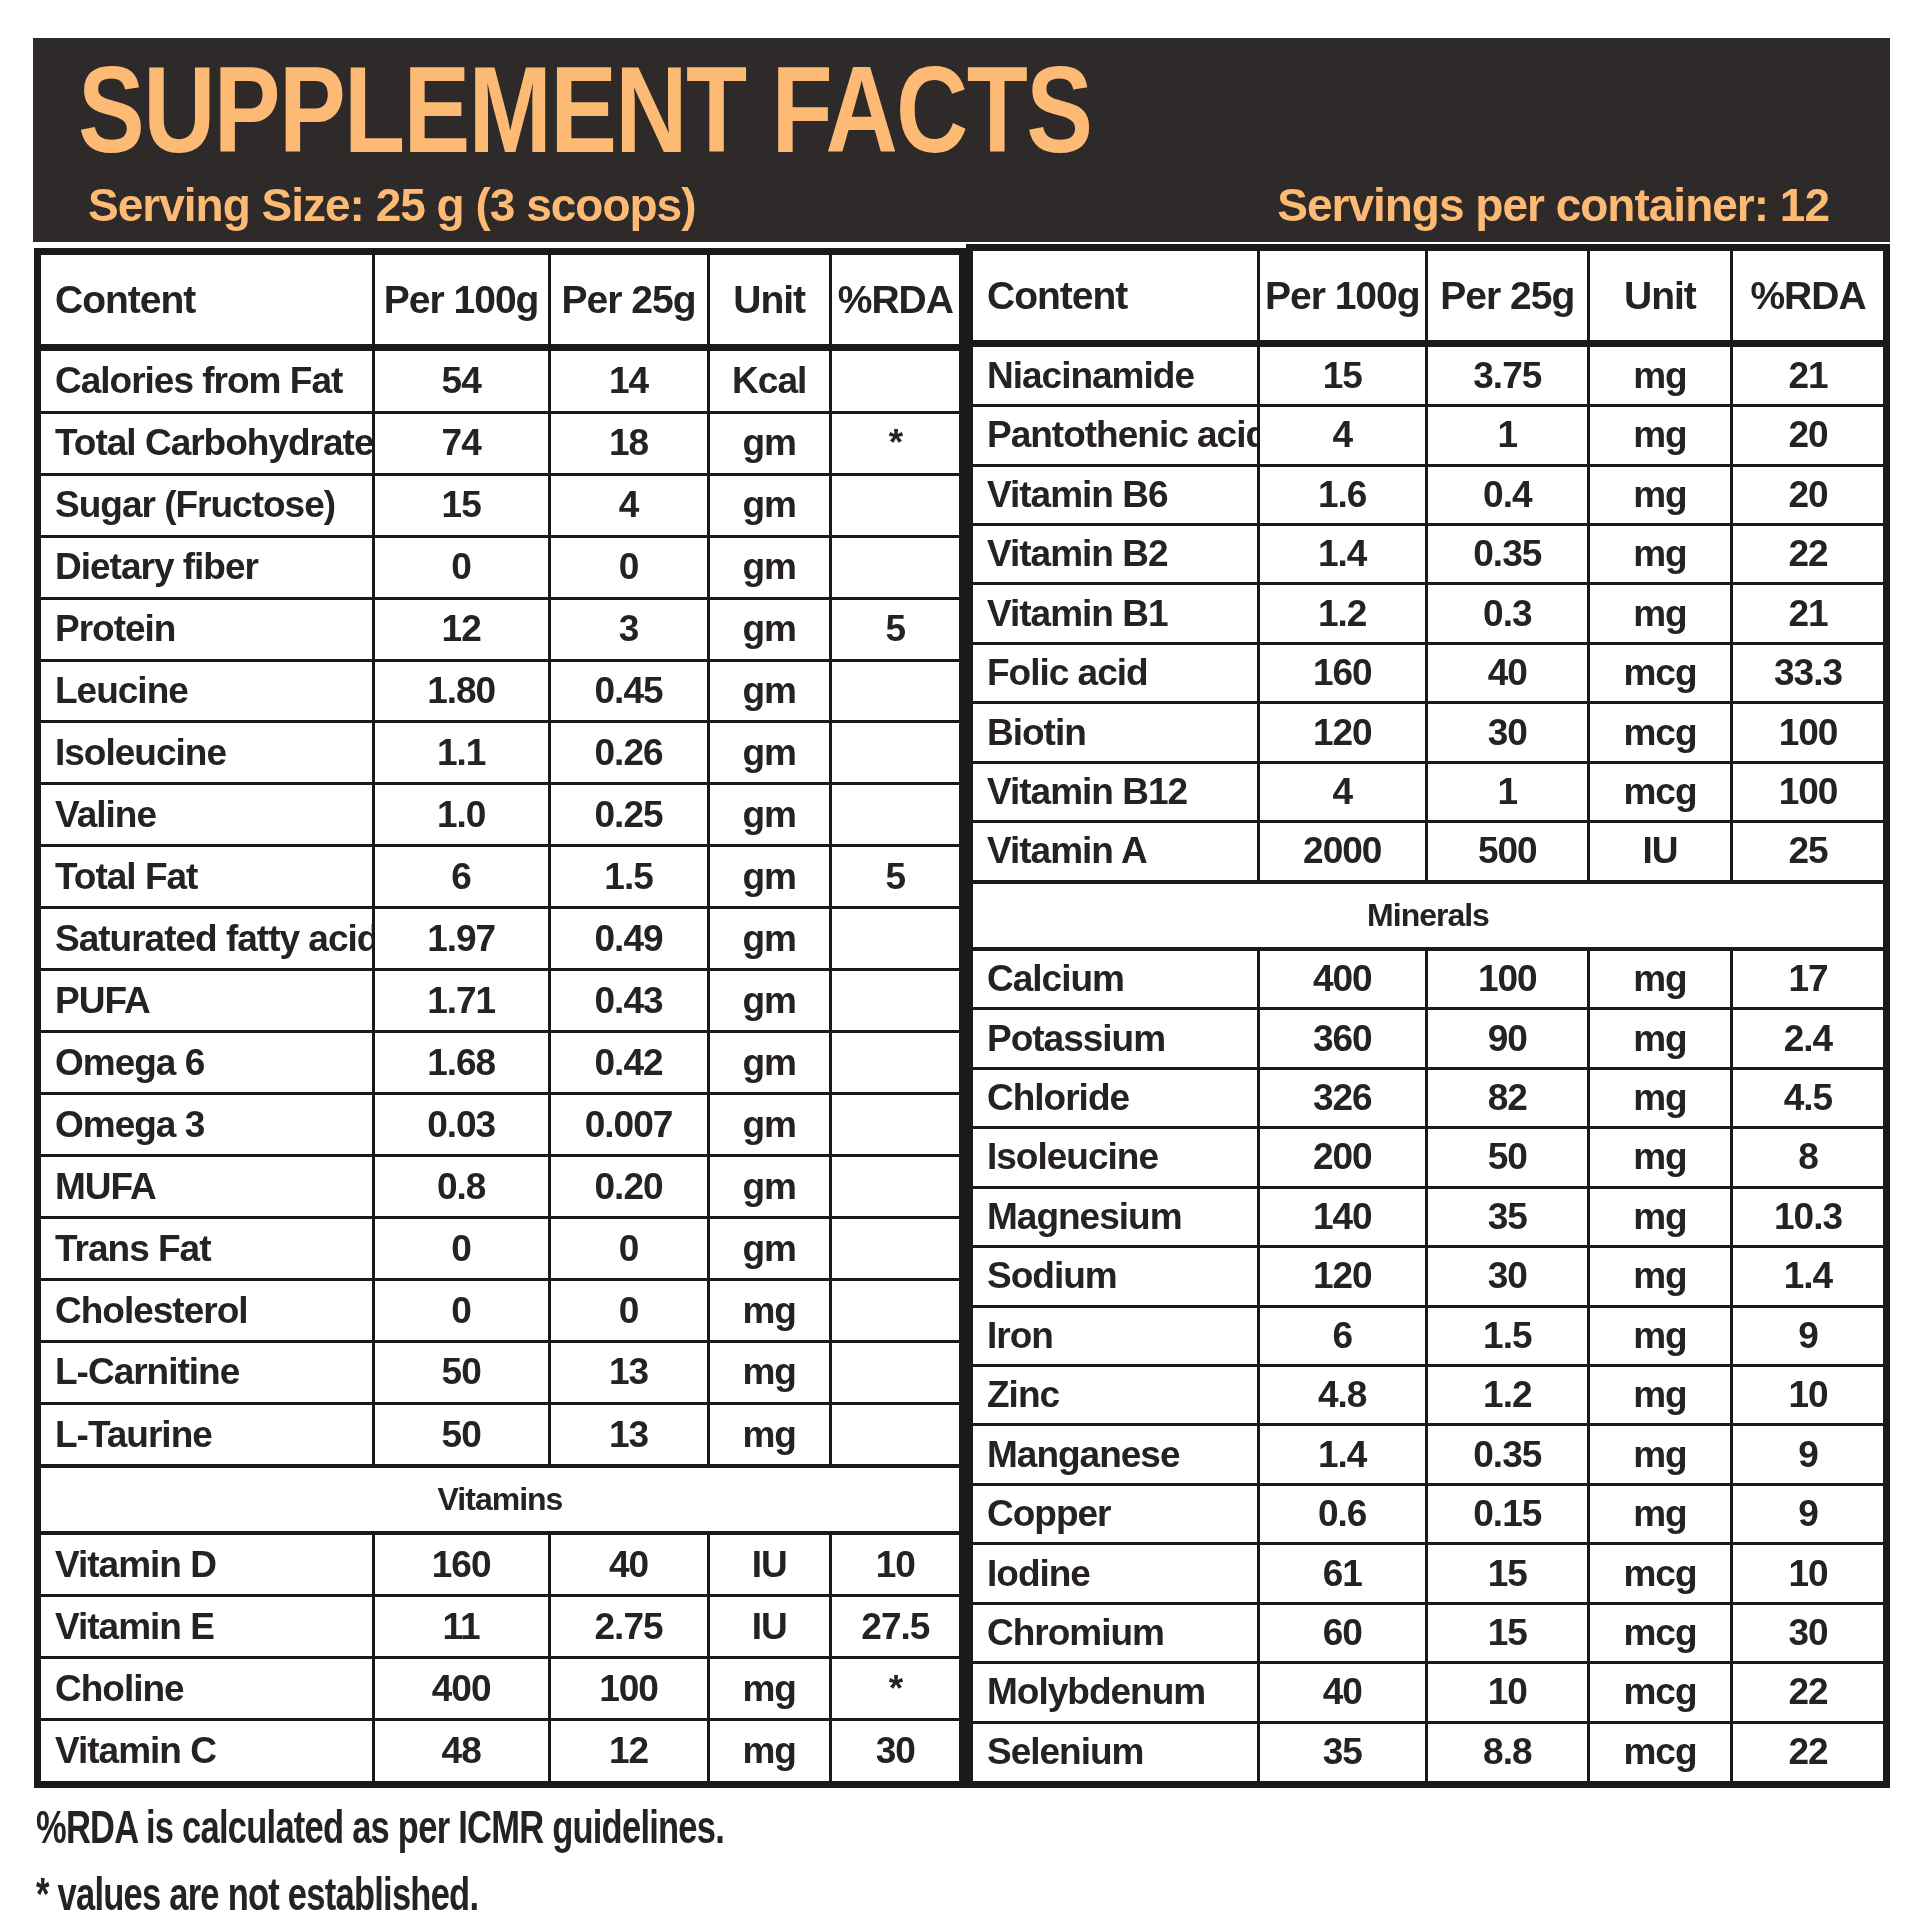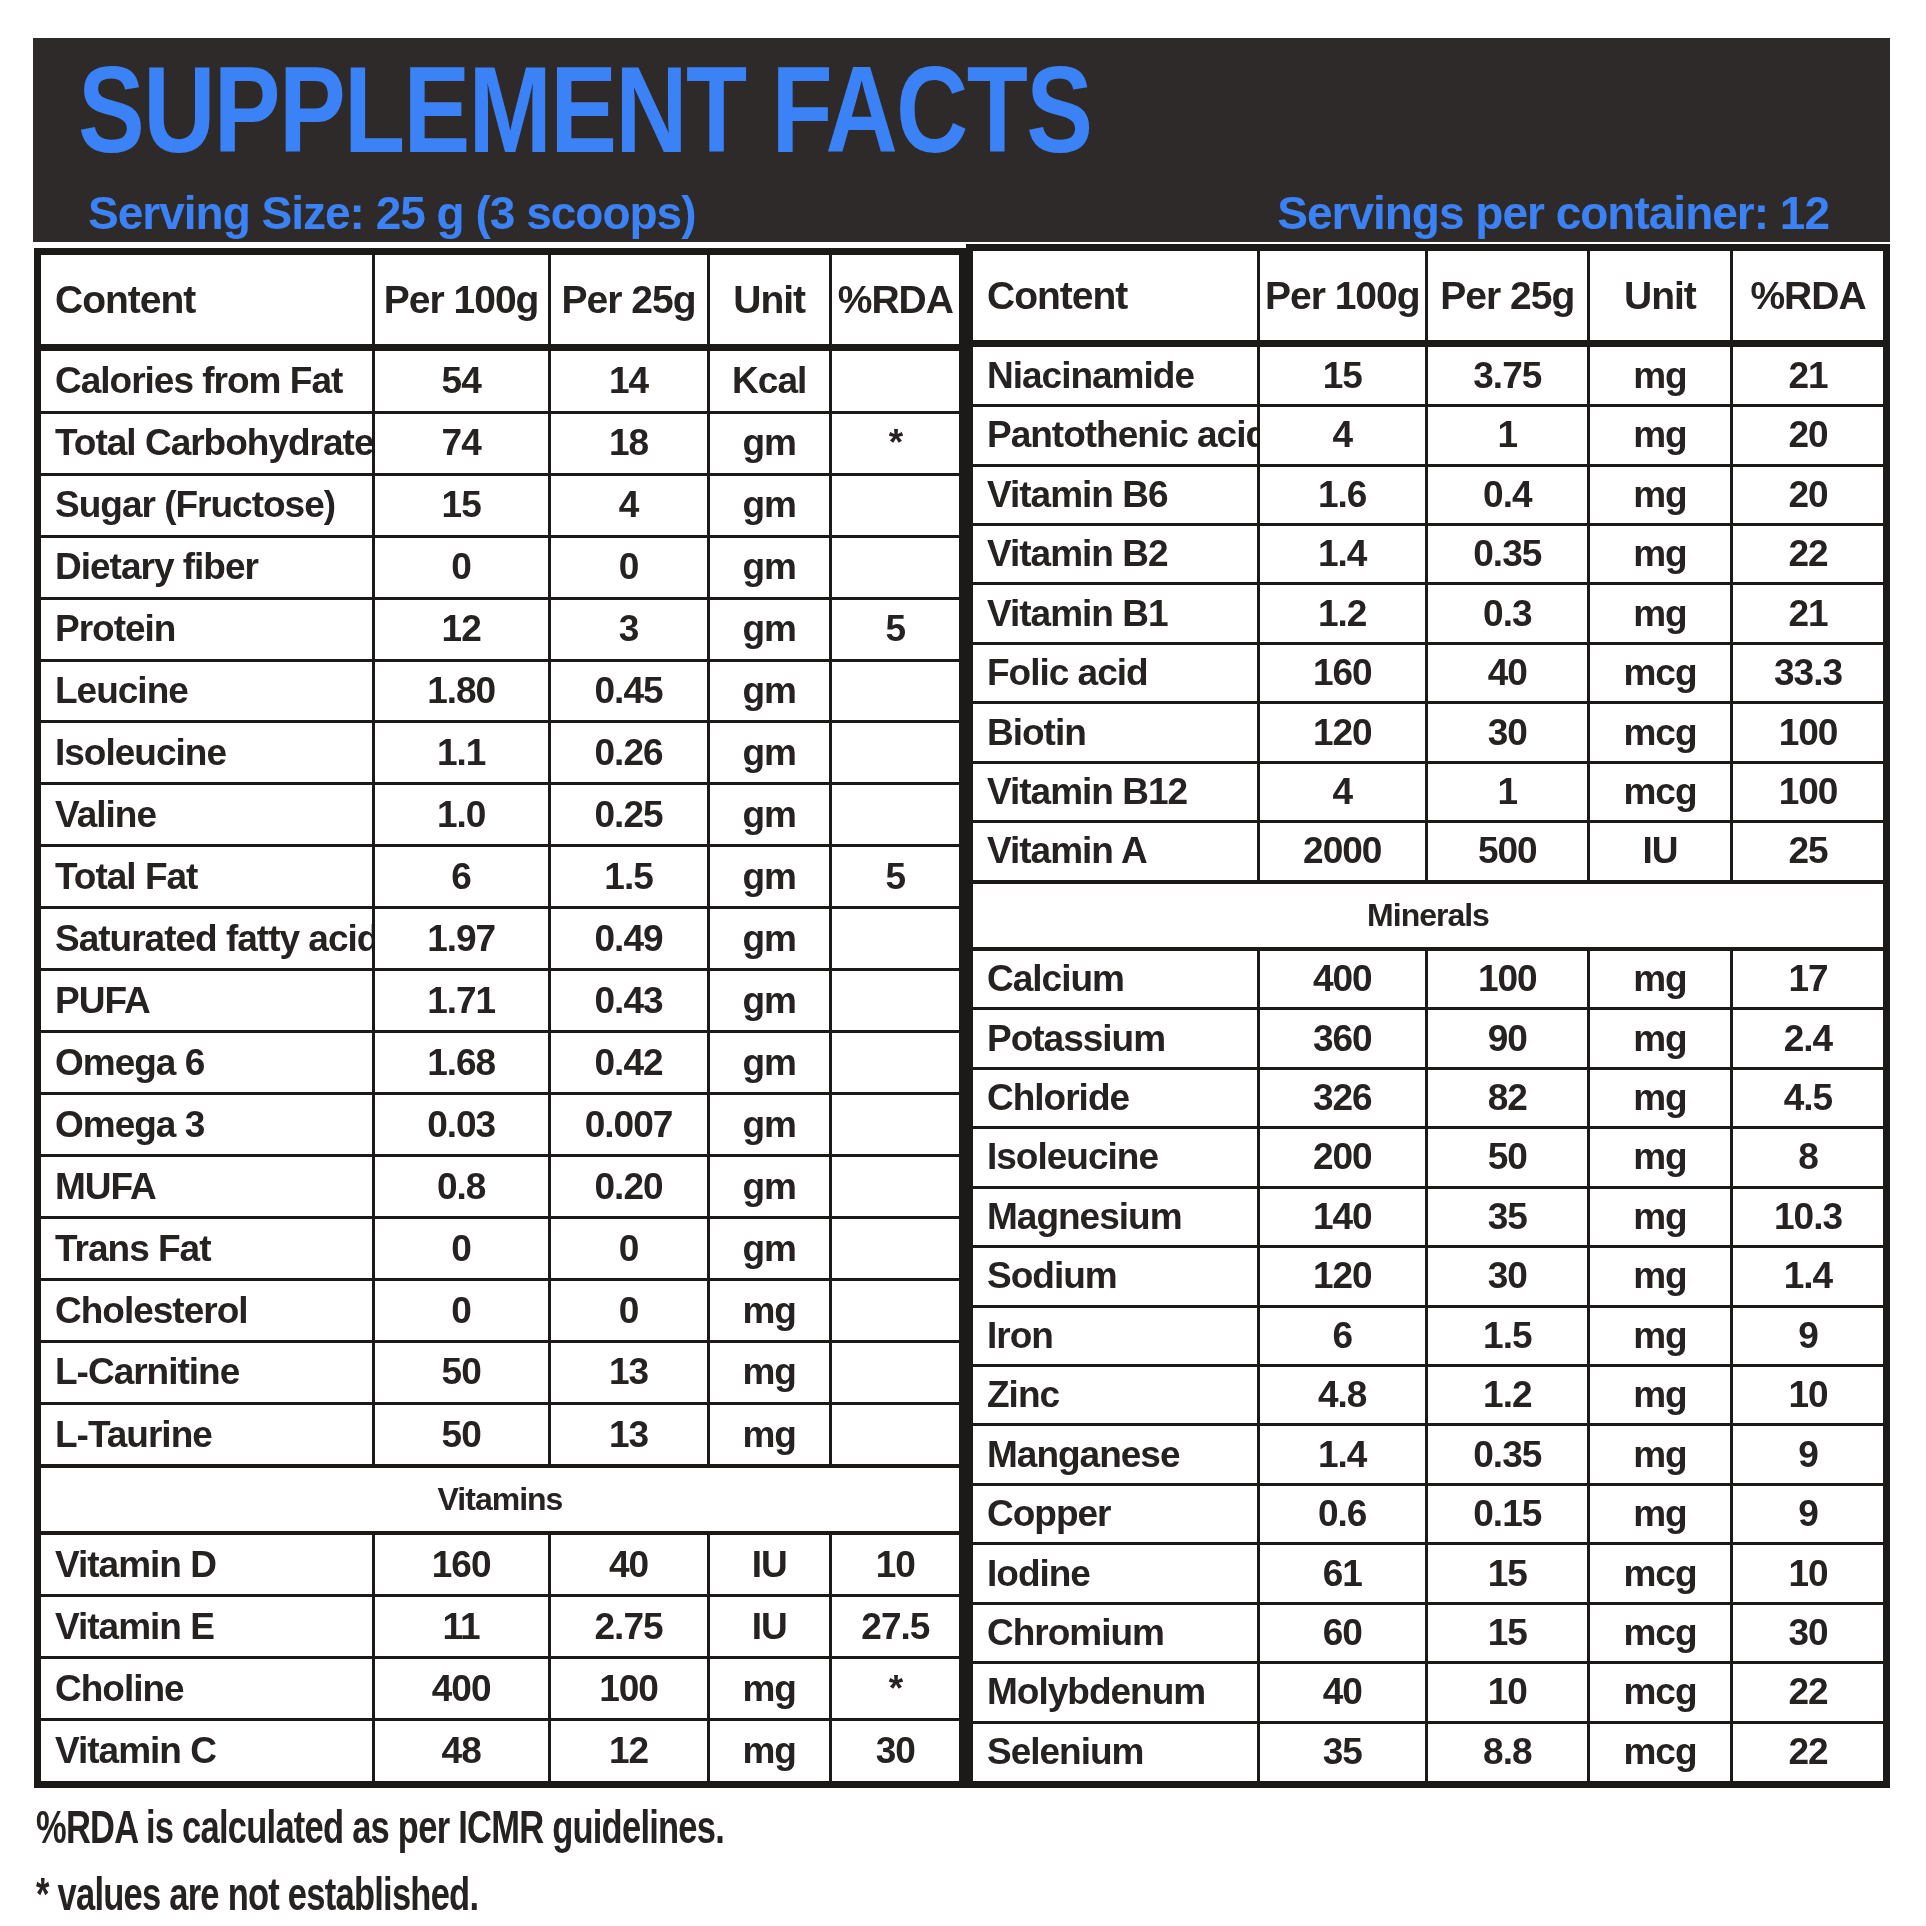--- a/index.html
+++ b/index.html
@@ -21,7 +21,7 @@
   
   .masthead{
     position:absolute;left:33px;top:38px;width:1857px;height:204px;
-    background:var(--header-bg);color:#3b82f6;
+    background:var(--header-bg);color:#fdba74;
   }
   .masthead h1{
     margin:0;padding:10px 0 0 55px;

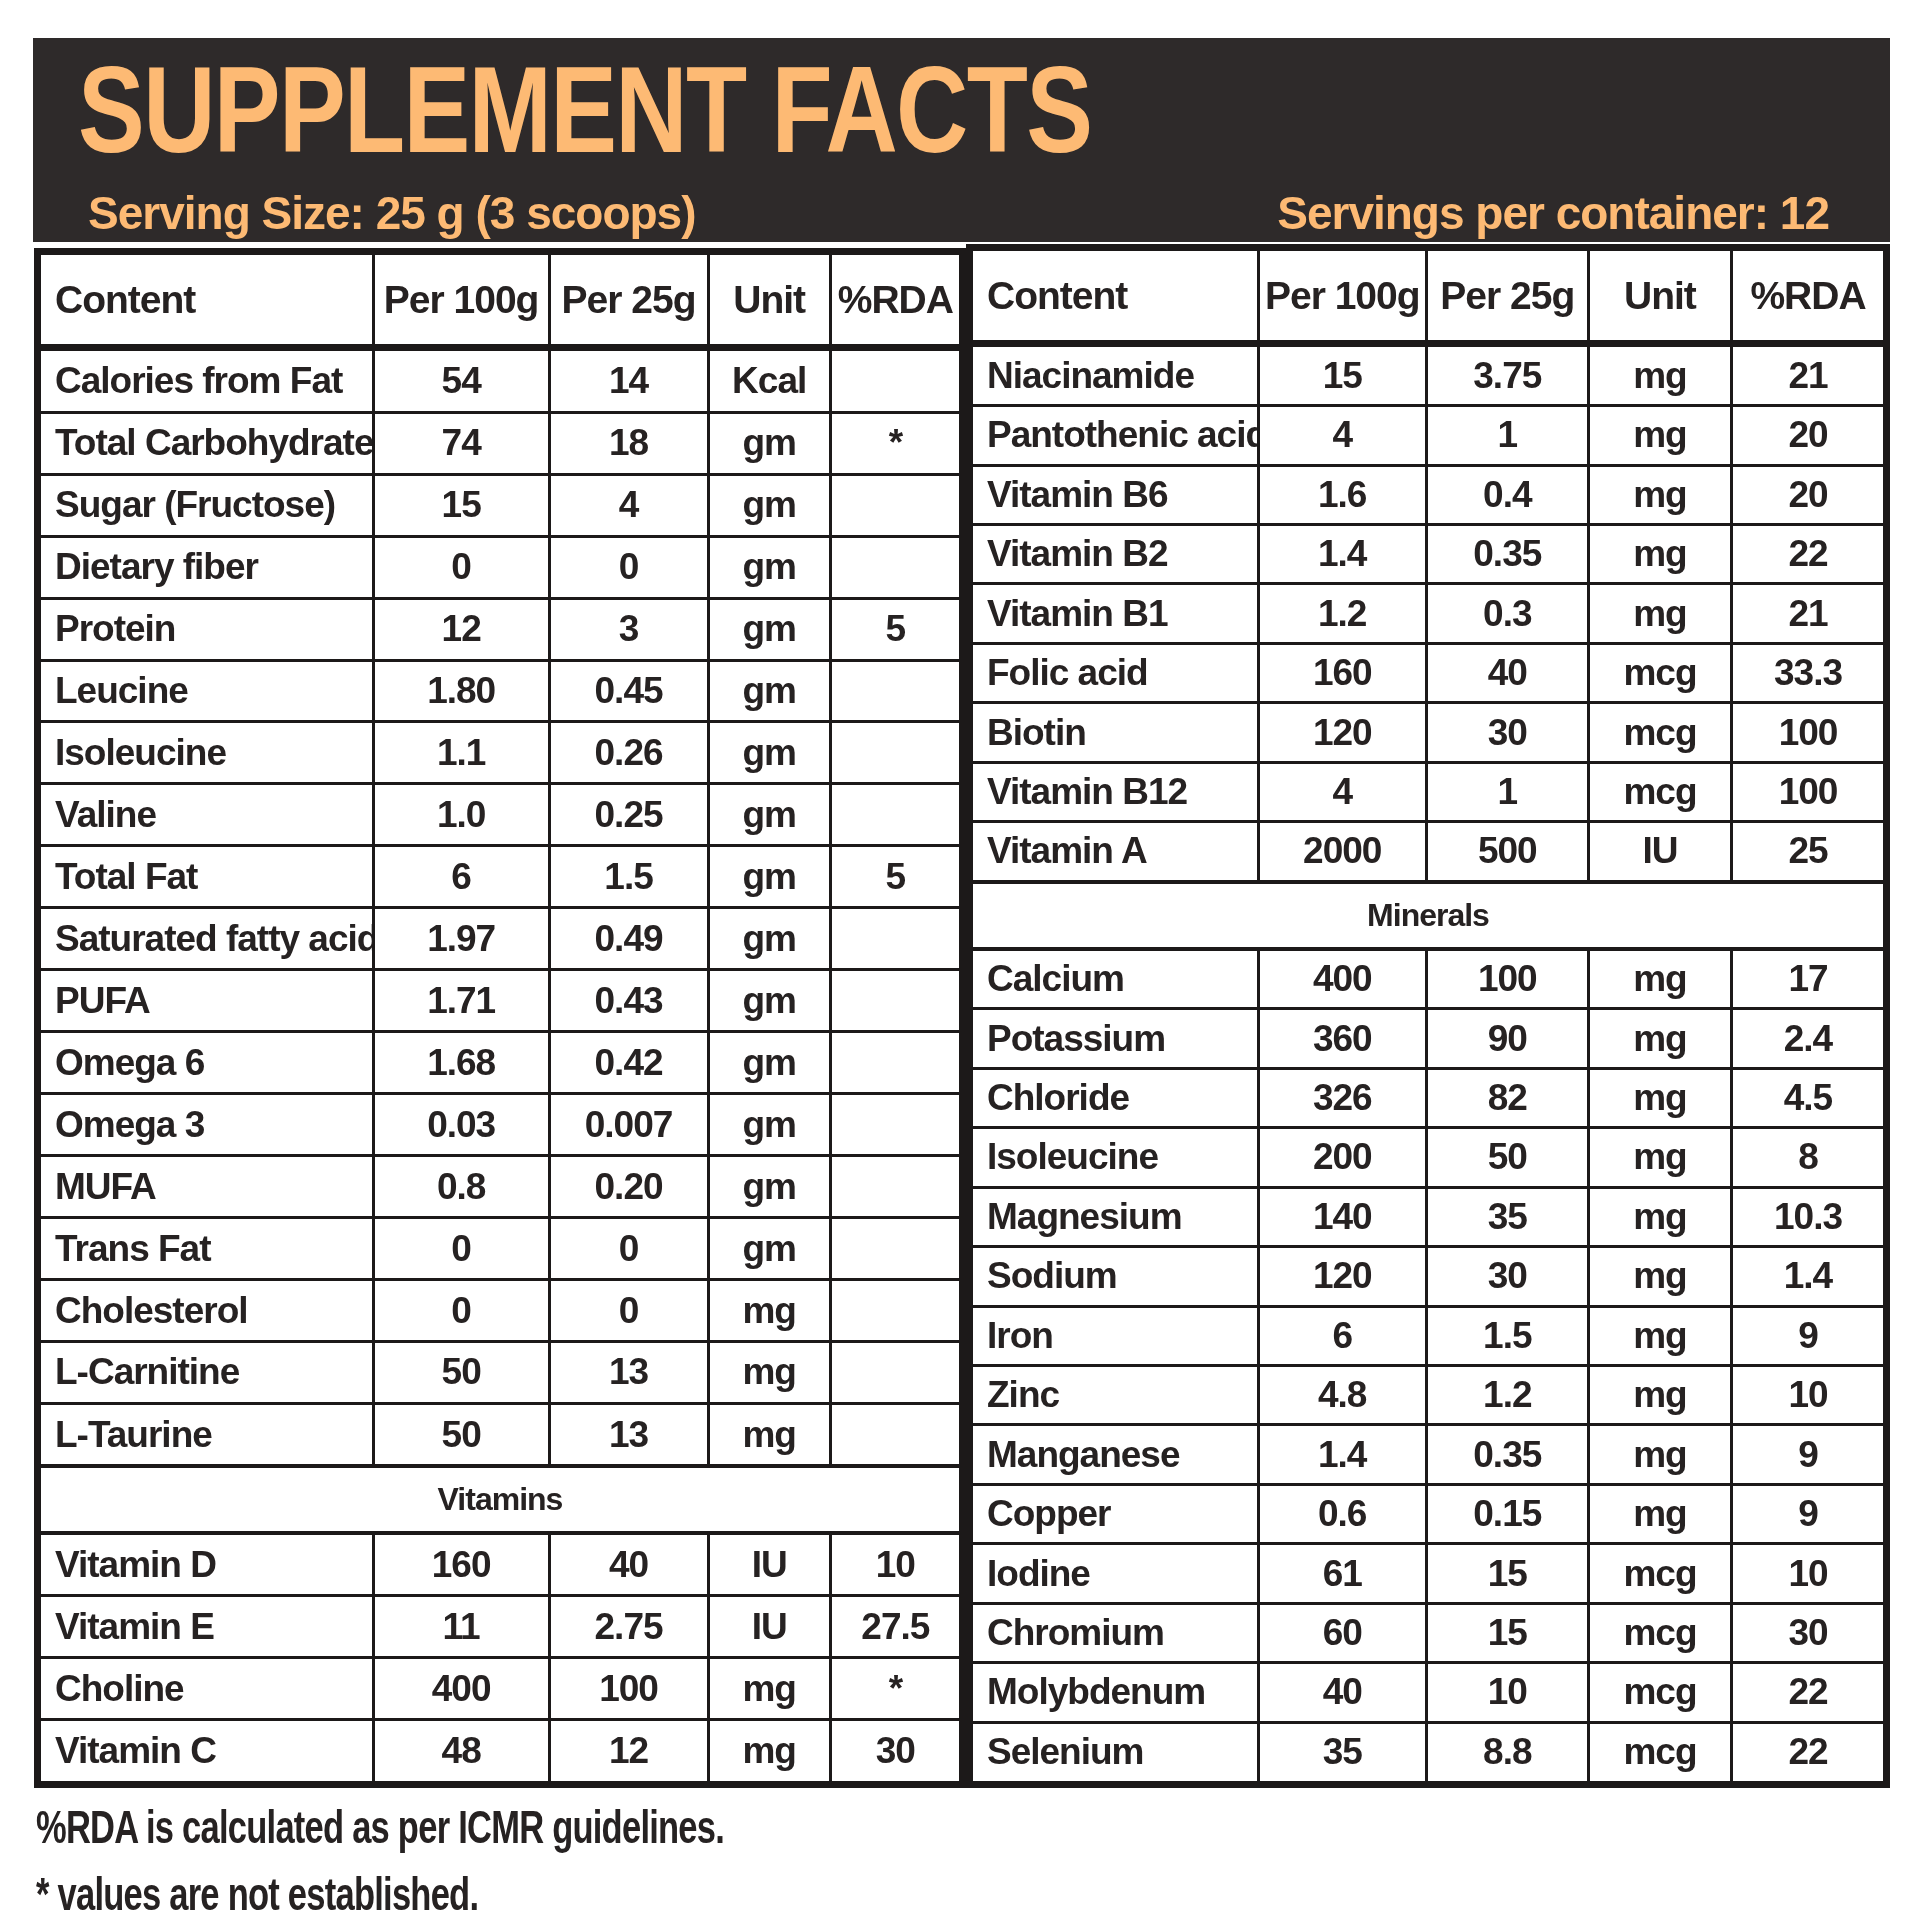--- a/index.html
+++ b/index.html
@@ -30,7 +30,7 @@
     transform:scaleX(0.82);transform-origin:left top;
   }
   .masthead-row{
-    position:absolute;left:55px;right:61px;bottom:2px;
+    position:absolute;left:55px;right:61px;bottom:10px;
     display:flex;justify-content:space-between;align-items:baseline;
     font-size:46px;font-weight:bold;letter-spacing:-1px;
   }

